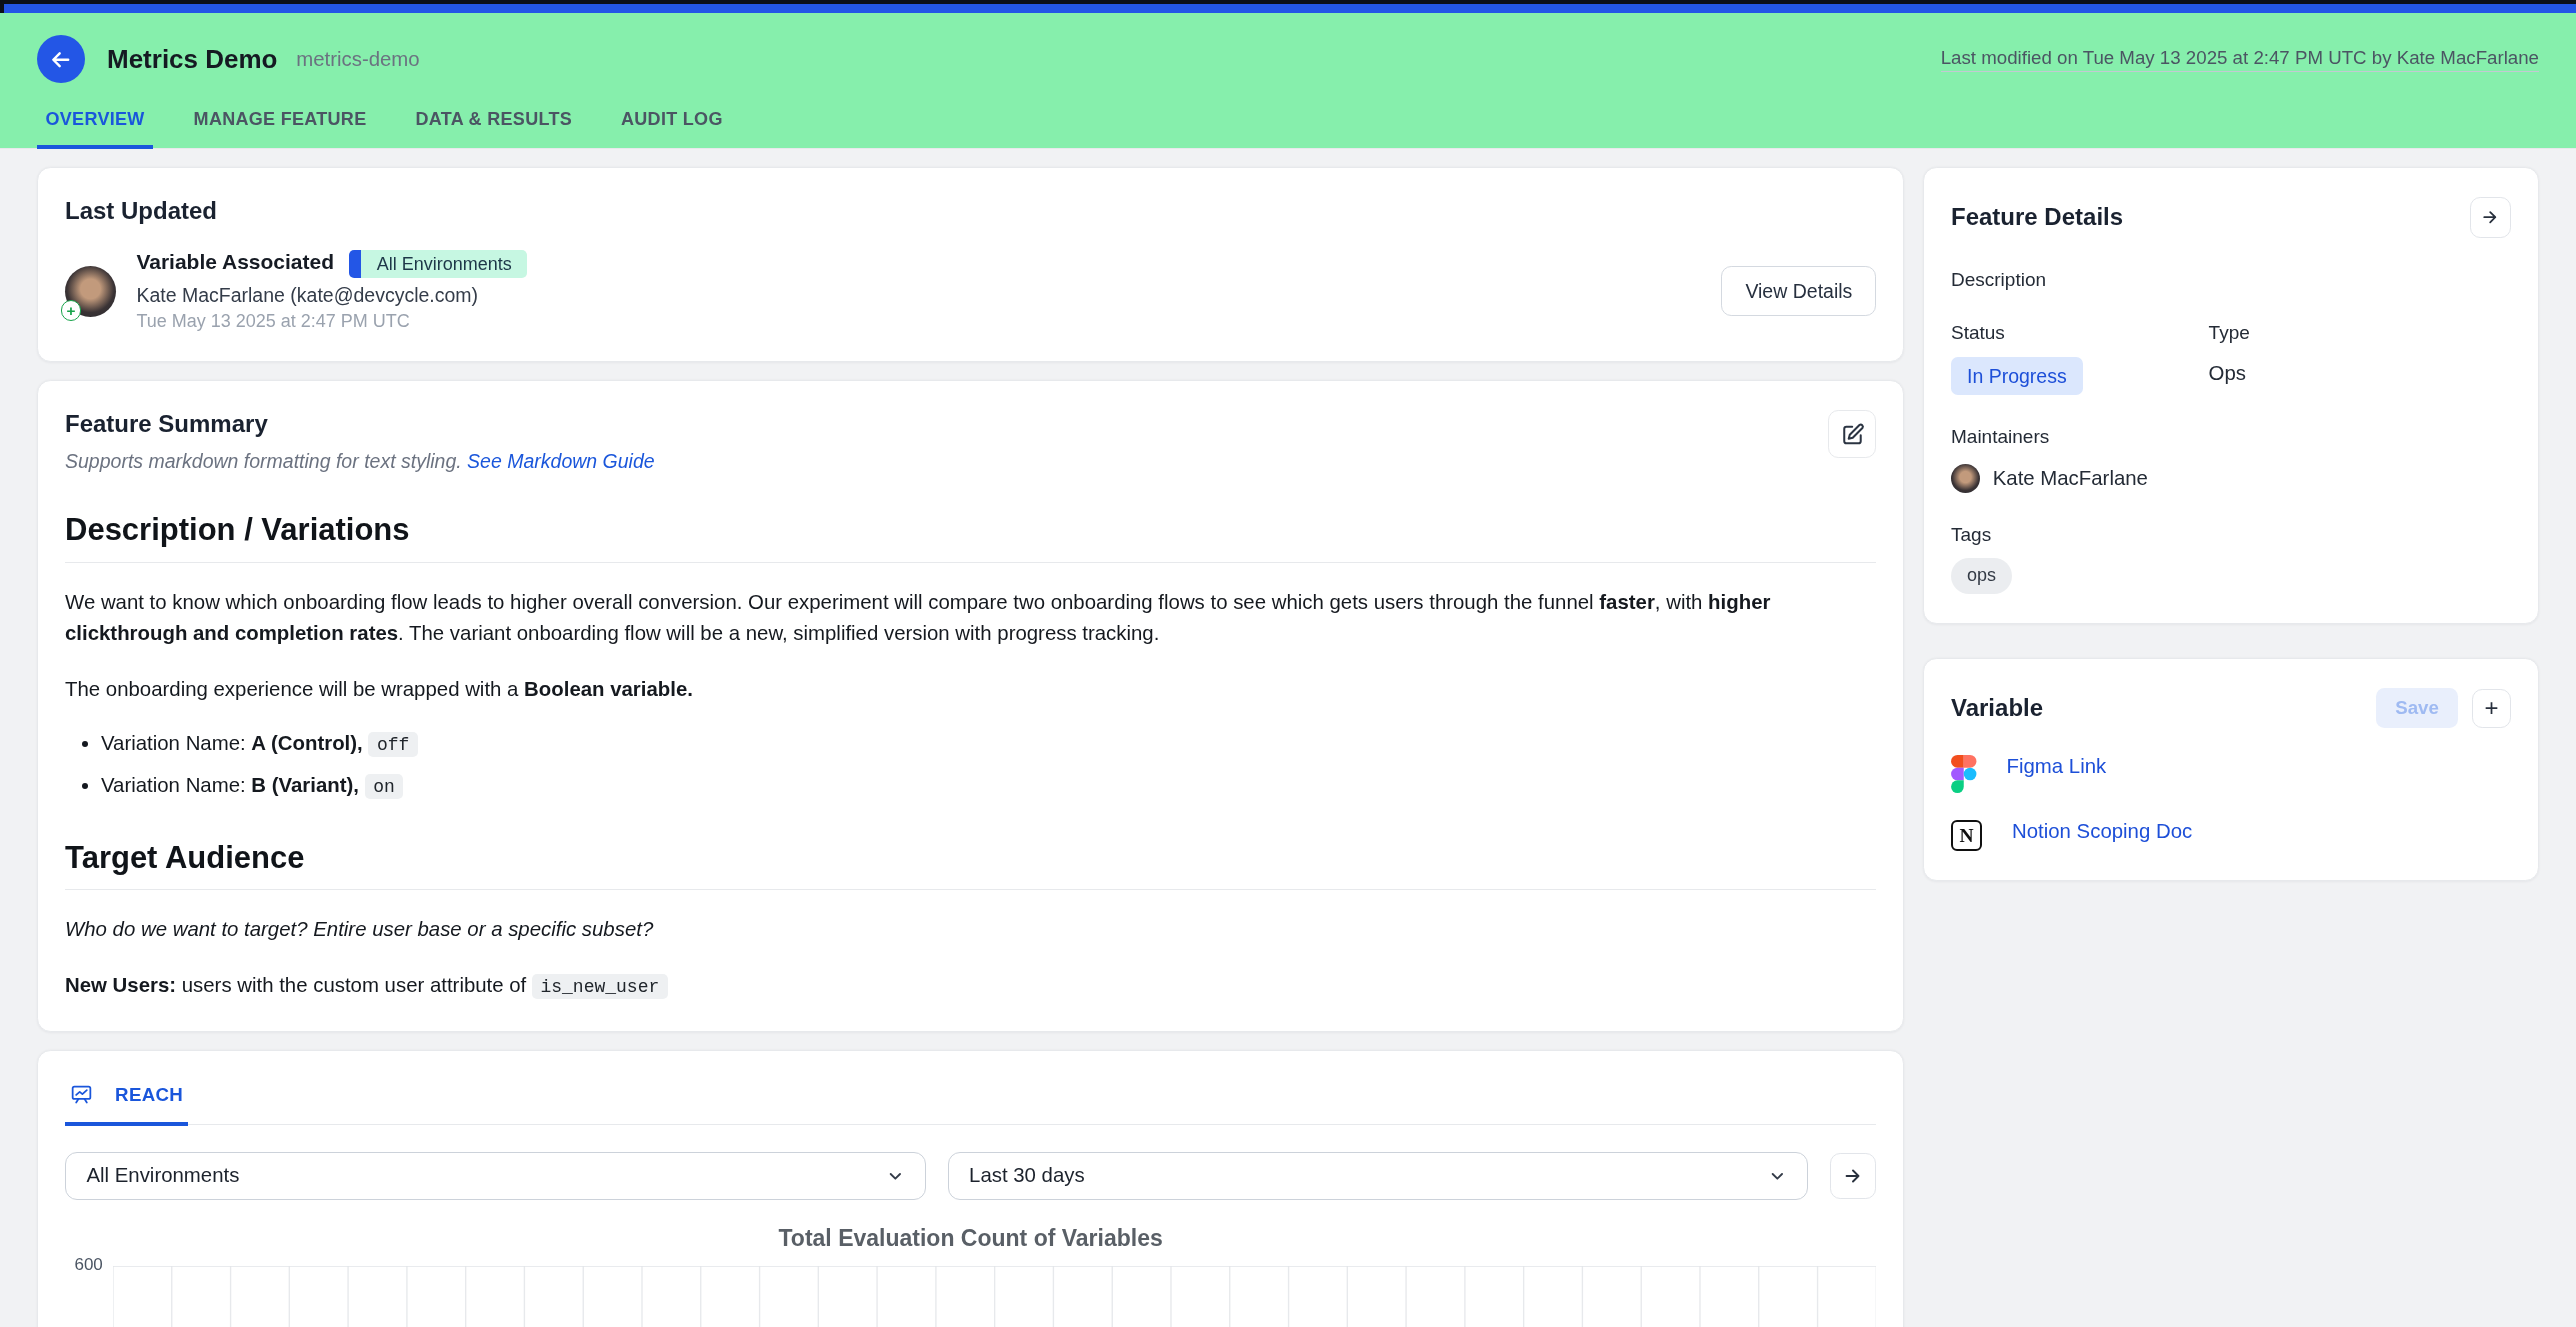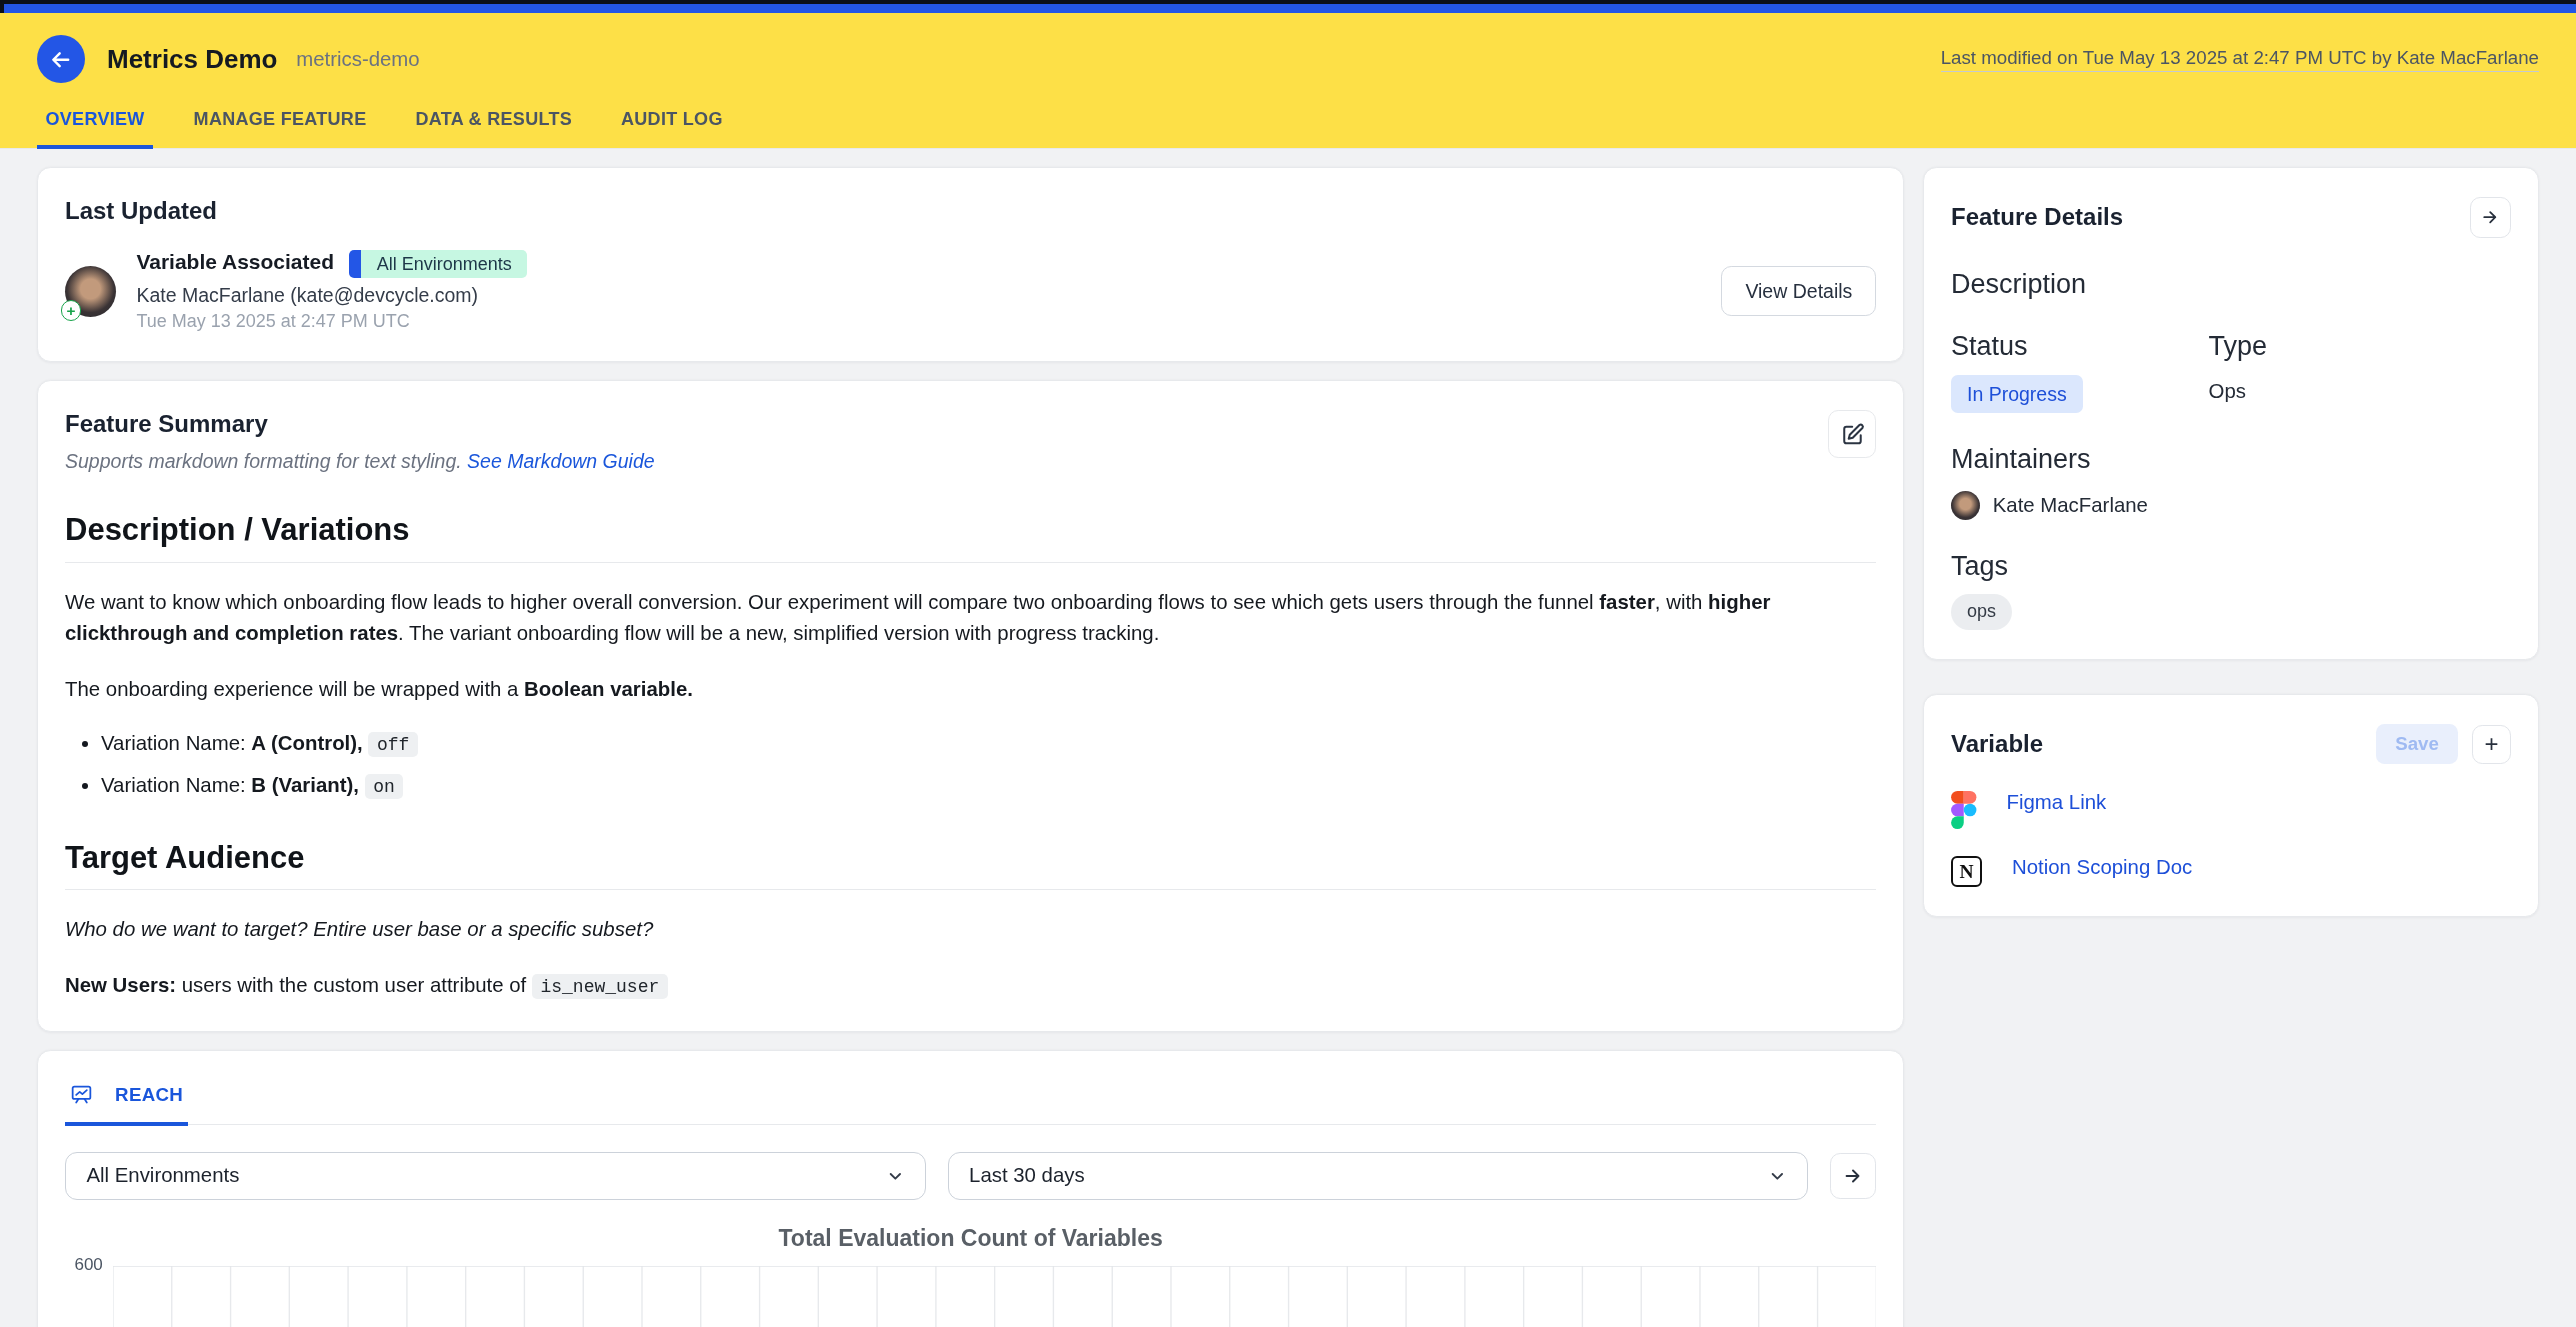--- a/index.html
+++ b/index.html
@@ -11,7 +11,7 @@
   .topbar-blue{height:9.3px;background:#2356e6;position:relative}
   .corner-notch{position:absolute;left:0;top:0;width:4.2px;height:9.3px;background:#0b101b}
   
-  .app-header{background:#fde047;padding:0 37px;border-bottom:1.7px solid #e7e9ec}
+  .app-header{background:#86efac;padding:0 37px;border-bottom:1.7px solid #e7e9ec}
   .header-row{display:flex;align-items:center;padding:22px 0 6.8px}
   .back-btn{width:48px;height:48px;border-radius:50%;background:#2356e6;border:none;
             display:flex;align-items:center;justify-content:center;cursor:pointer;flex:0 0 auto}

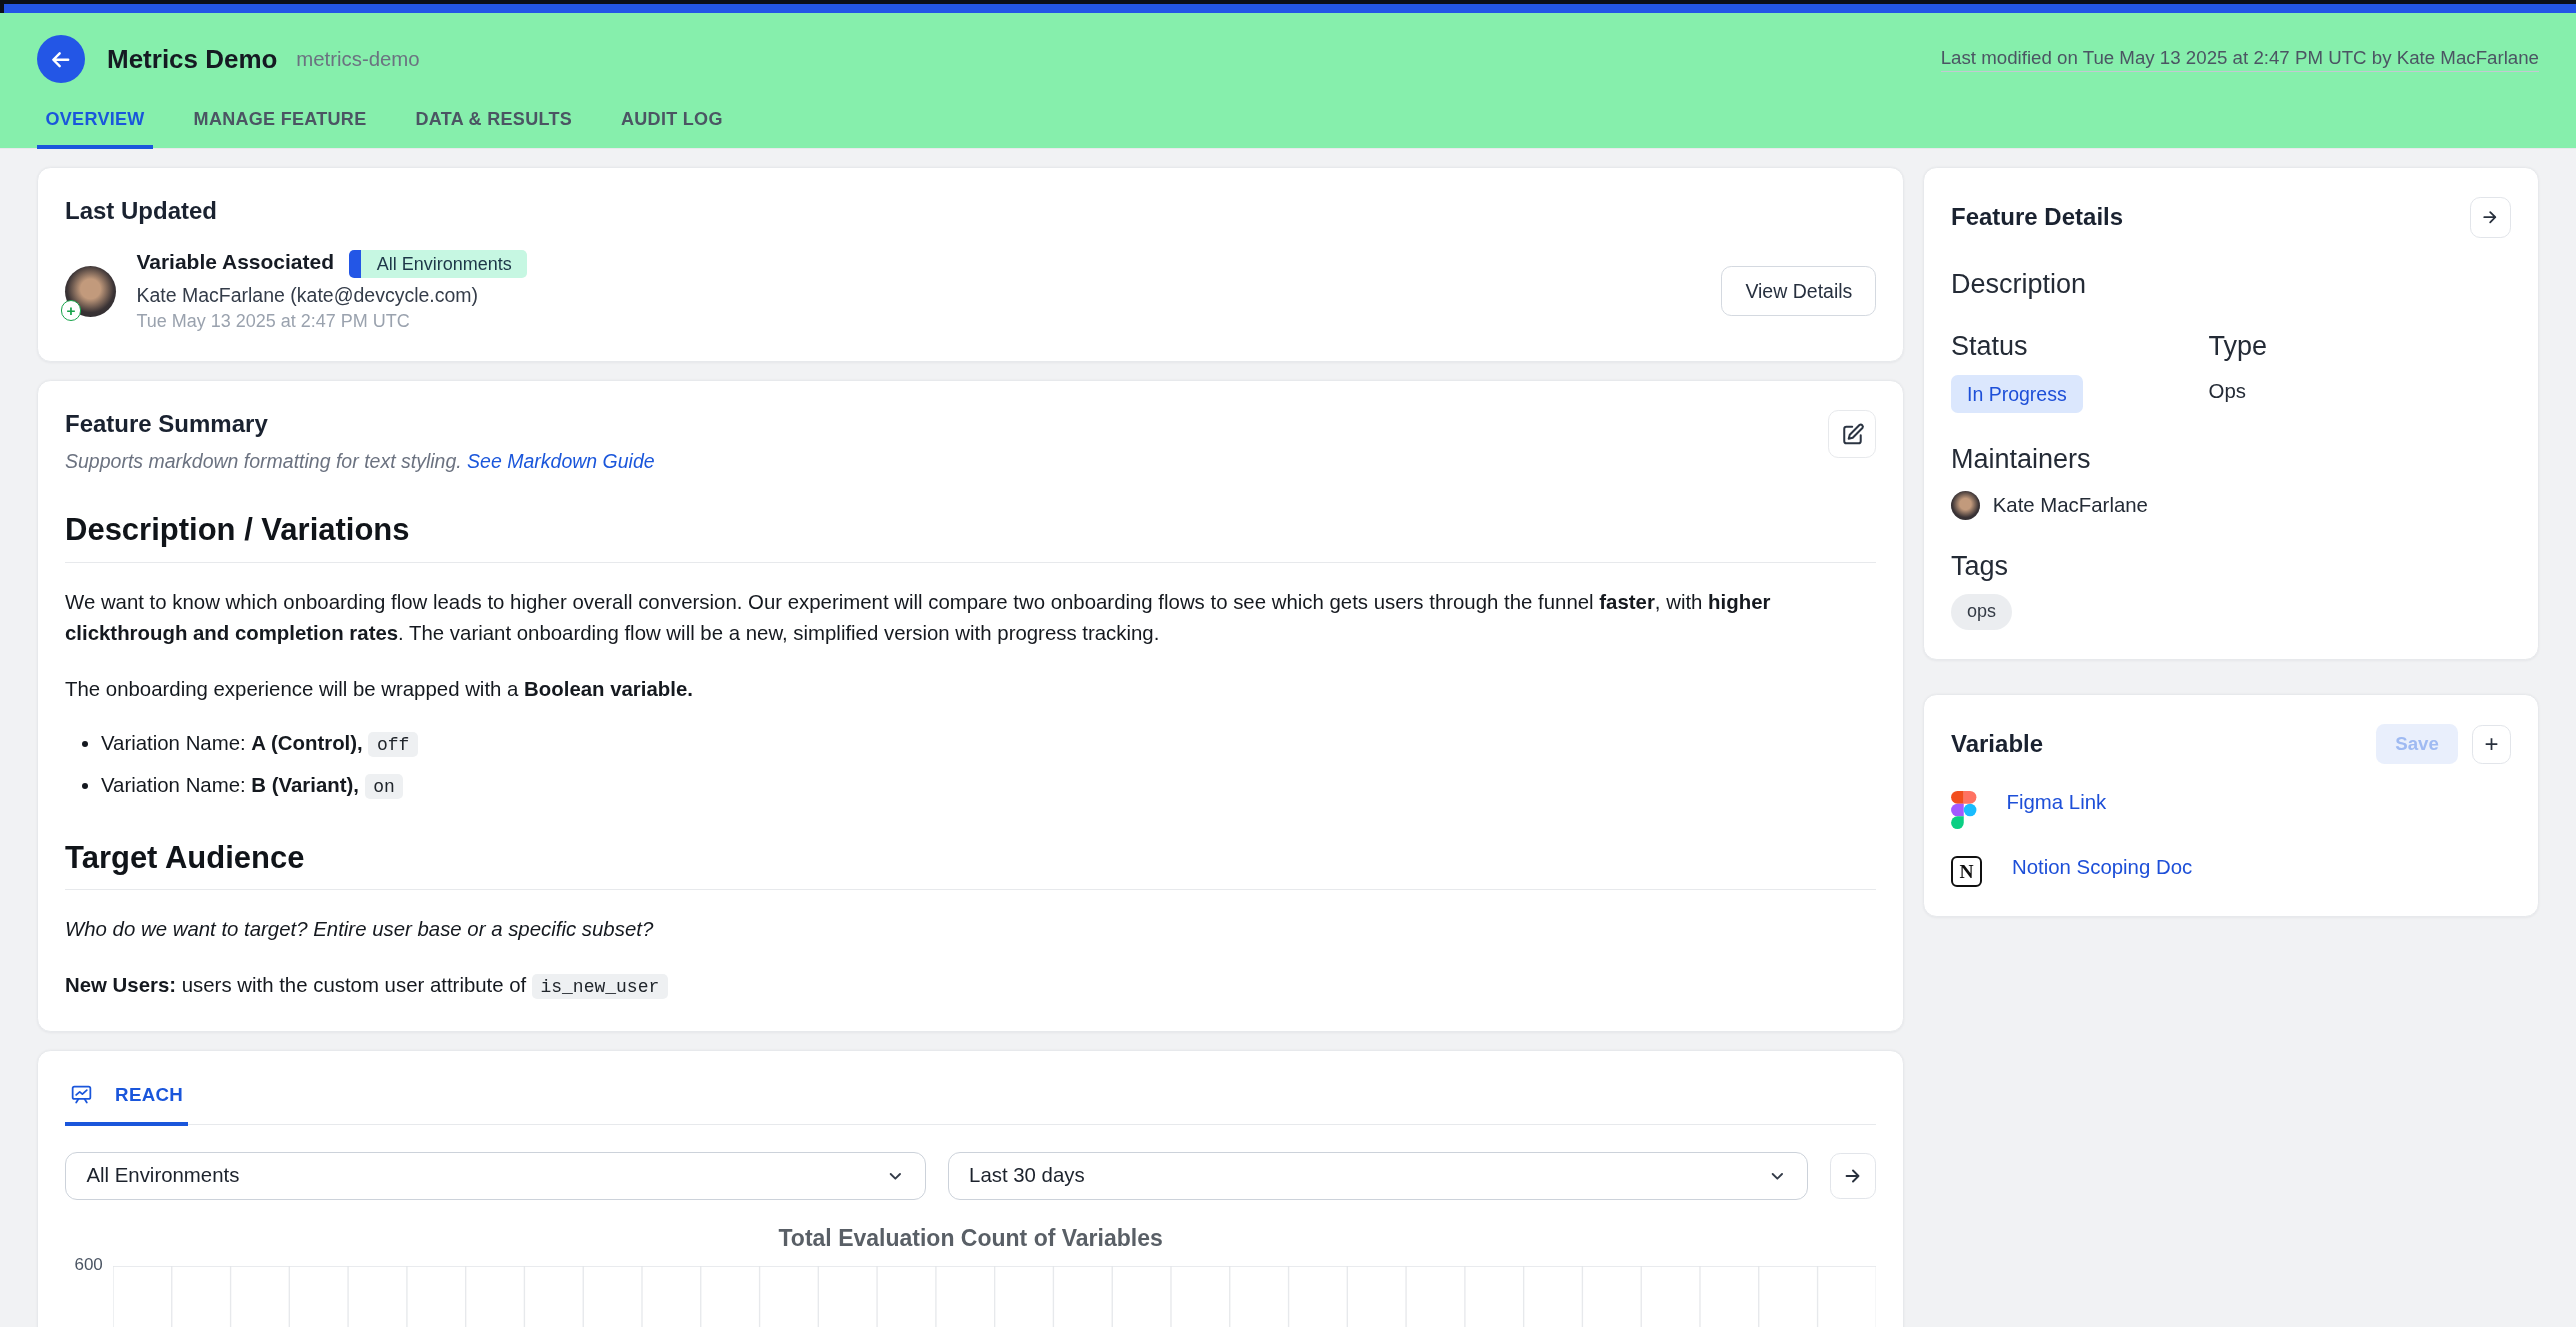--- a/index.html
+++ b/index.html
@@ -79,7 +79,7 @@
   .fd-head{display:flex;justify-content:space-between;align-items:center}
   .icon-btn{width:41px;height:41px;border:0.8px solid #e2e5ea;border-radius:10.2px;background:#fff;
           display:flex;align-items:center;justify-content:center;cursor:pointer;flex:0 0 auto}
-  .fd-label{font-size:27px;color:#242b36;margin-top:31px;font-weight:500}
+  .fd-label{font-size:19px;color:#242b36;margin-top:31px;font-weight:500}
   .fd-grid{display:grid;grid-template-columns:46% 54%}
   .status-badge{display:inline-block;background:#dbe7fd;color:#1d4fd8;font-size:19.5px;font-weight:500;
           border-radius:6.8px;padding:7.6px 16px;margin-top:13.6px}

